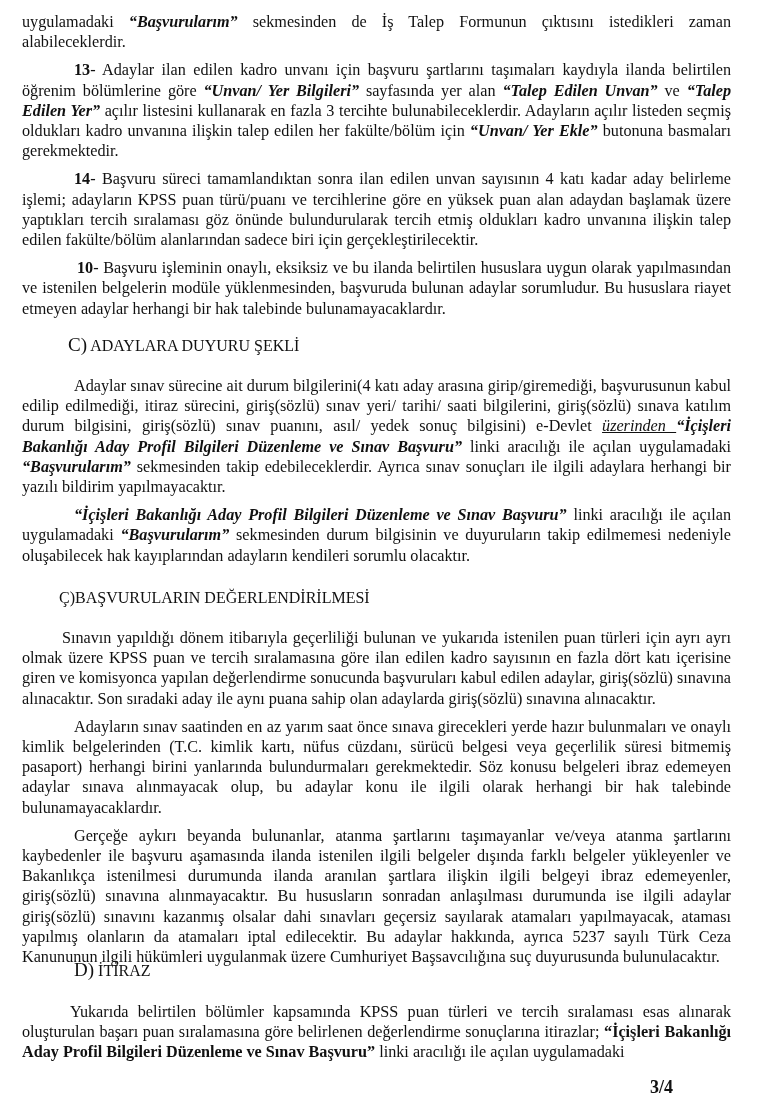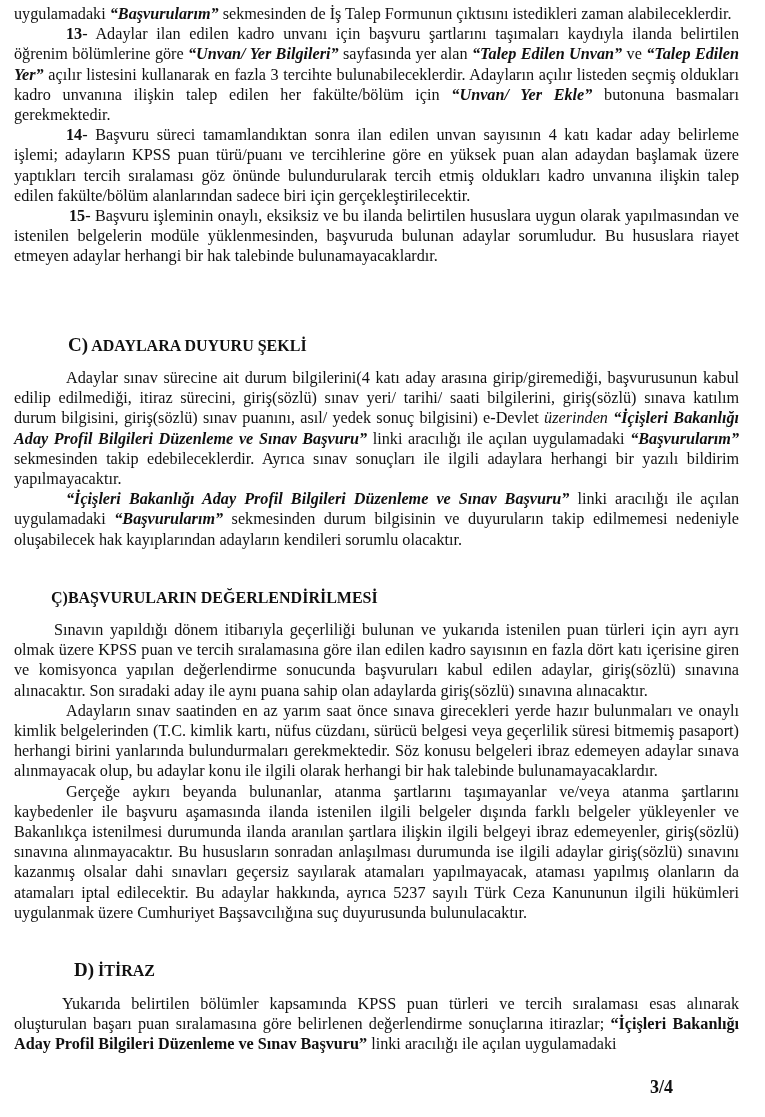--- a/index.html
+++ b/index.html
@@ -8,7 +8,7 @@
     font-family: "Liberation Serif", serif; color: #111; font-size: 16.2px;
   }
   .page { position: absolute; left: 14px; top: 0; width: 725px; }
-  p { margin: 0; text-align: justify; line-height: 20.2px; }
+  p { margin: 8px; text-align: justify; line-height: 20.2px; }
   .ind { text-indent: 52px; }
   .ind2 { text-indent: 55px; }
   .bi { font-weight: bold; font-style: italic; }

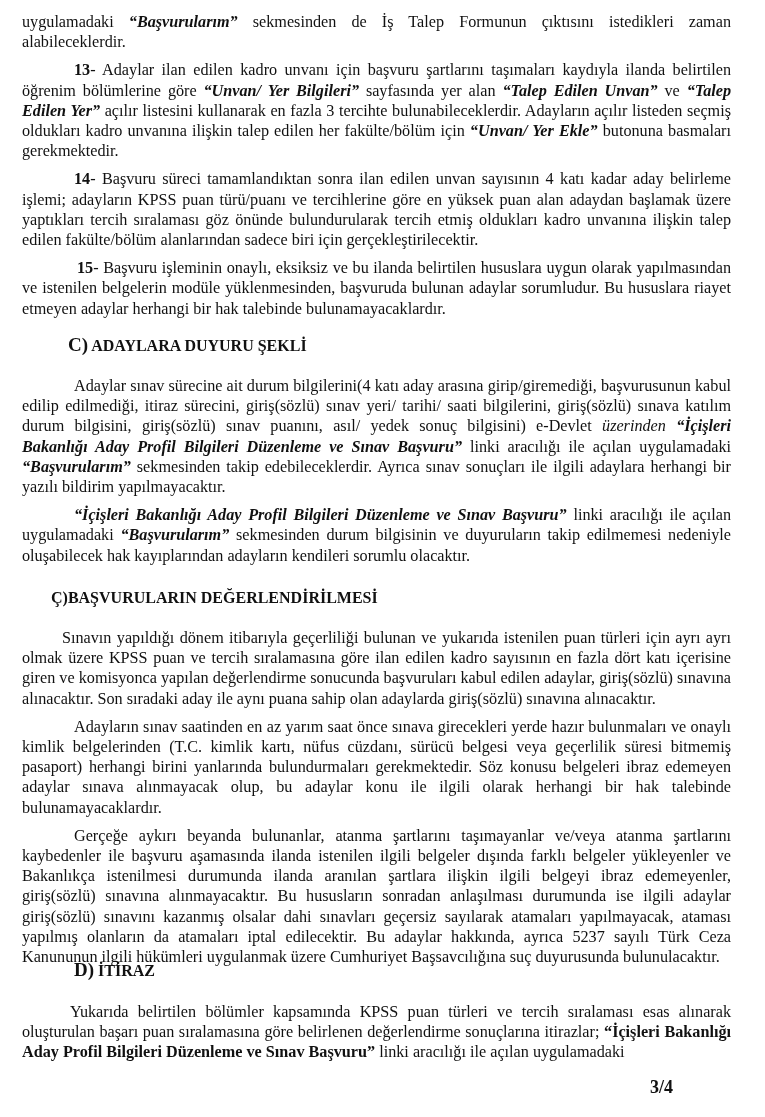--- a/index.html
+++ b/index.html
@@ -39,7 +39,7 @@
       <span class="b">14</span><span>- Başvuru süreci tamamlandıktan sonra ilan edilen unvan sayısının 4 katı kadar aday belirleme işlemi; adayların KPSS puan türü/puanı ve tercihlerine göre en yüksek puan alan adaydan başlamak üzere yaptıkları tercih sıralaması göz önünde bulundurularak tercih etmiş oldukları kadro unvanına ilişkin talep edilen fakülte/bölüm alanlarından sadece biri için gerçekleştirilecektir.</span>
     </p>
     <p class="ind2">
-      <span class="b">15</span><span>- Başvuru işleminin onaylı, eksiksiz ve bu ilanda belirtilen hususlara uygun olarak yapılmasından ve istenilen belgelerin modüle yüklenmesinden, başvuruda bulunan adaylar sorumludur. Bu hususlara riayet etmeyen adaylar herhangi bir hak talebinde bulunamayacaklardır.</span>
+      <span class="b">10</span><span>- Başvuru işleminin onaylı, eksiksiz ve bu ilanda belirtilen hususlara uygun olarak yapılmasından ve istenilen belgelerin modüle yüklenmesinden, başvuruda bulunan adaylar sorumludur. Bu hususlara riayet etmeyen adaylar herhangi bir hak talebinde bulunamayacaklardır.</span>
     </p>
   </div>
 

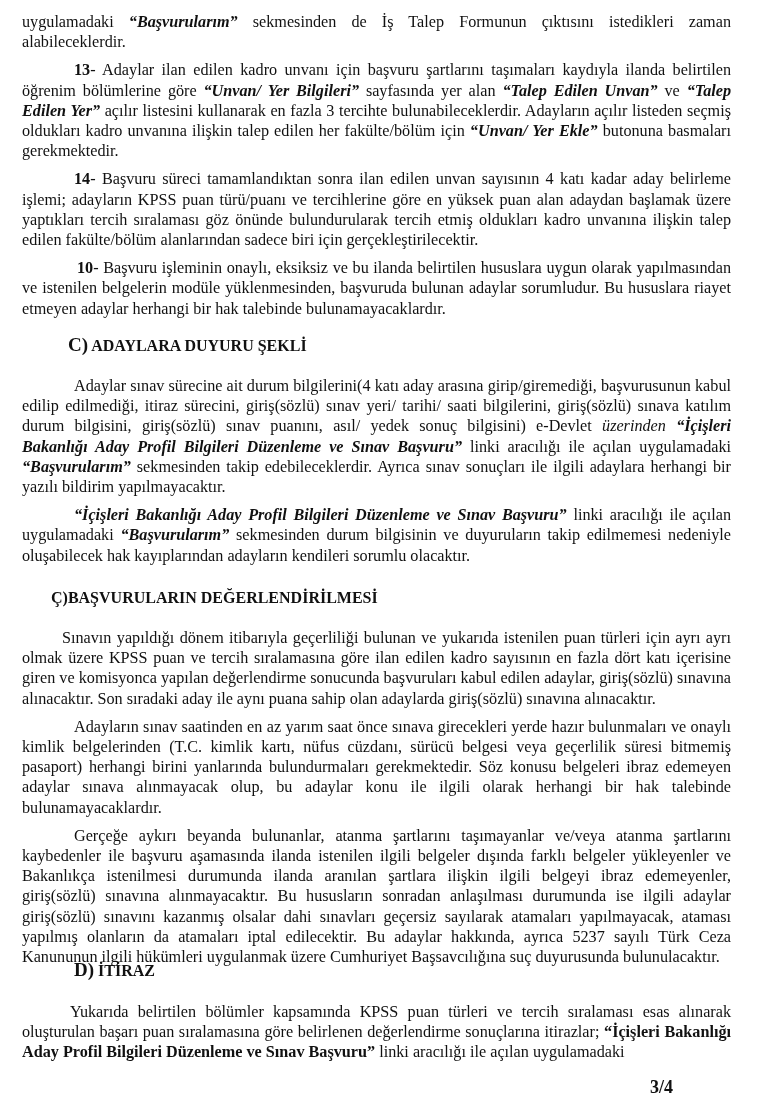--- a/index.html
+++ b/index.html
@@ -14,7 +14,7 @@
   .bi { font-weight: bold; font-style: italic; }
   .b { font-weight: bold; }
   .i { font-style: italic; }
-  h2 { margin: 0; font-weight: bold; font-size: 16px; }
+  h2 { margin: 0; font-weight: normal; font-size: 16px; }
   .hC { position: absolute; left: 54px; top: 334px; }
   .hC .letter { font-size: 19px; }
   .hCC { position: absolute; left: 37px; top: 589px; font-size: 16px; }

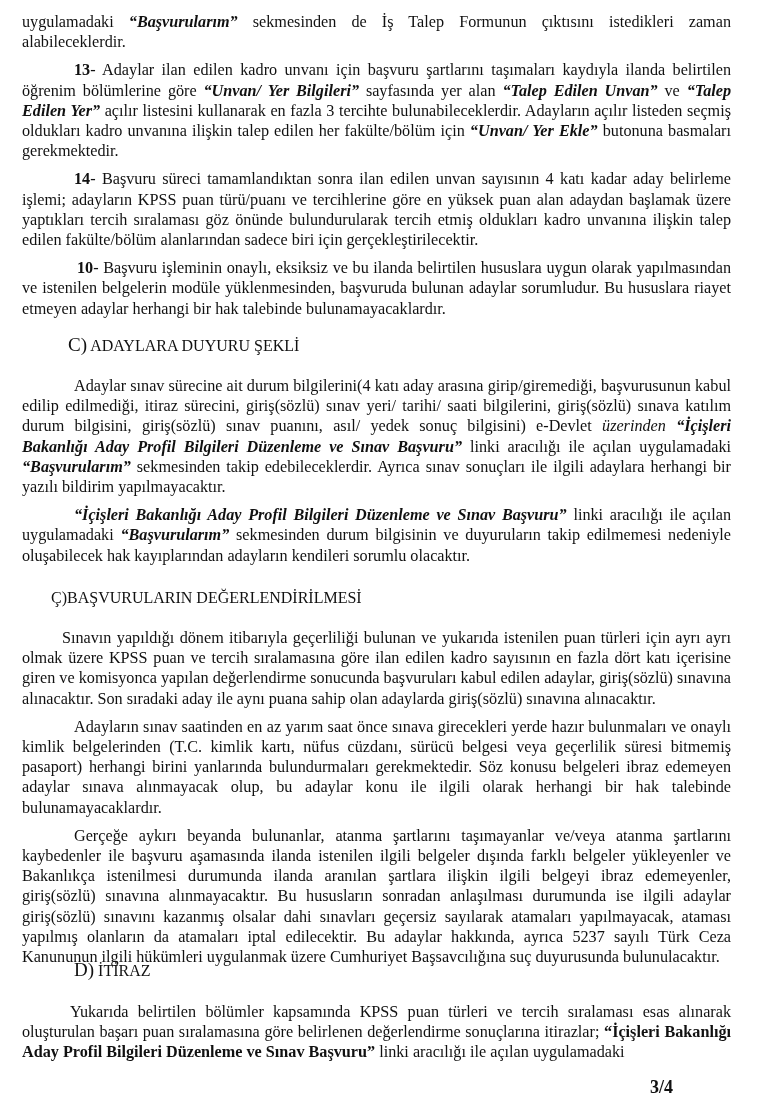--- a/index.html
+++ b/index.html
@@ -13,7 +13,7 @@
   .ind2 { text-indent: 55px; }
   .bi { font-weight: bold; font-style: italic; }
   .b { font-weight: bold; }
-  .i { font-style: italic; }
+  .i { font-style: italic; text-decoration: underline; }
   h2 { margin: 0; font-weight: normal; font-size: 16px; }
   .hC { position: absolute; left: 54px; top: 334px; }
   .hC .letter { font-size: 19px; }

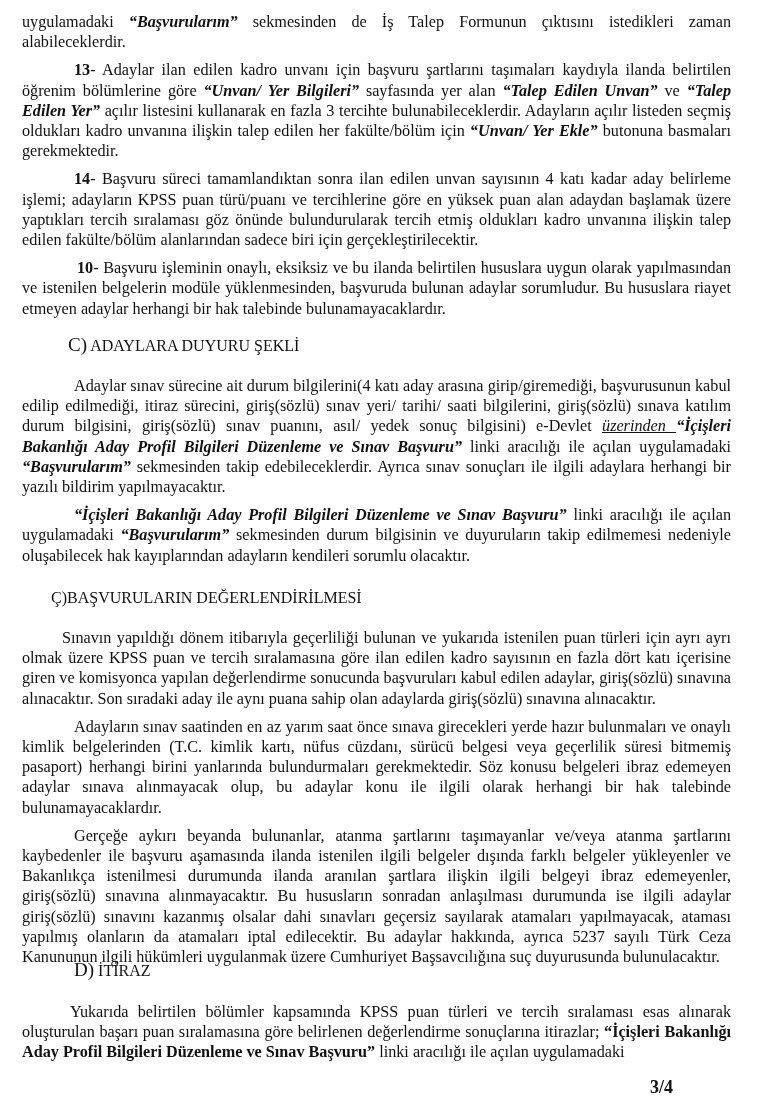--- a/index.html
+++ b/index.html
@@ -17,7 +17,7 @@
   h2 { margin: 0; font-weight: normal; font-size: 16px; }
   .hC { position: absolute; left: 54px; top: 334px; }
   .hC .letter { font-size: 19px; }
-  .hCC { position: absolute; left: 37px; top: 589px; font-size: 16px; }
+  .hCC { position: absolute; left: 45px; top: 589px; font-size: 16px; }
   .hD { position: absolute; left: 60px; top: 959px; }
   .hD .letter { font-size: 19px; }
   .blk { position: absolute; left: 0; width: 725px; }

